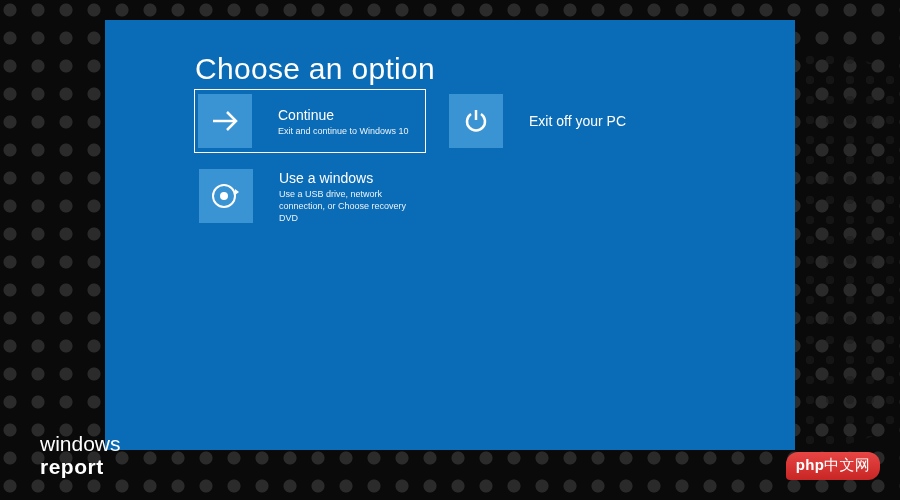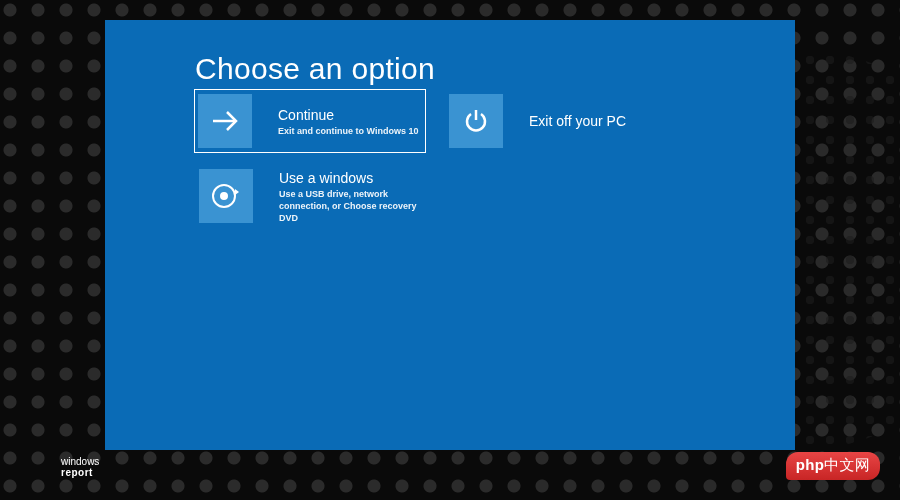--- a/index.html
+++ b/index.html
@@ -88,7 +88,7 @@
     }
     .tile-desc {
       font-size: 9px;
-      font-weight: 700;
+      font-weight: 400;
       opacity: 0.92;
       line-height: 1.35;
     }

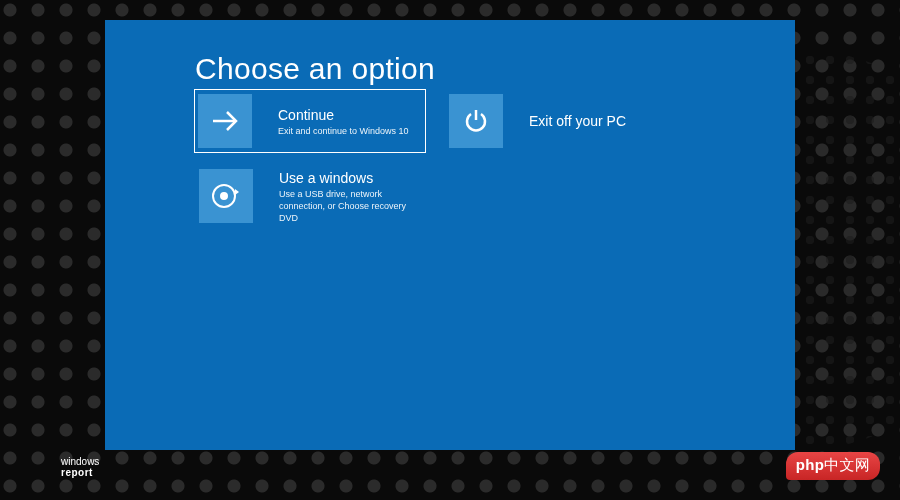--- a/index.html
+++ b/index.html
@@ -97,10 +97,9 @@
       left: 40px;
       bottom: 22px;
       color: #fff;
-      font-size: 10px;
+      font-size: 21px;
       font-weight: 300;
       line-height: 1.1;
-      margin-left: 21px;
     }
     .watermark-left .bold { font-weight: 600; letter-spacing: 0.5px; }
     .watermark-right {

